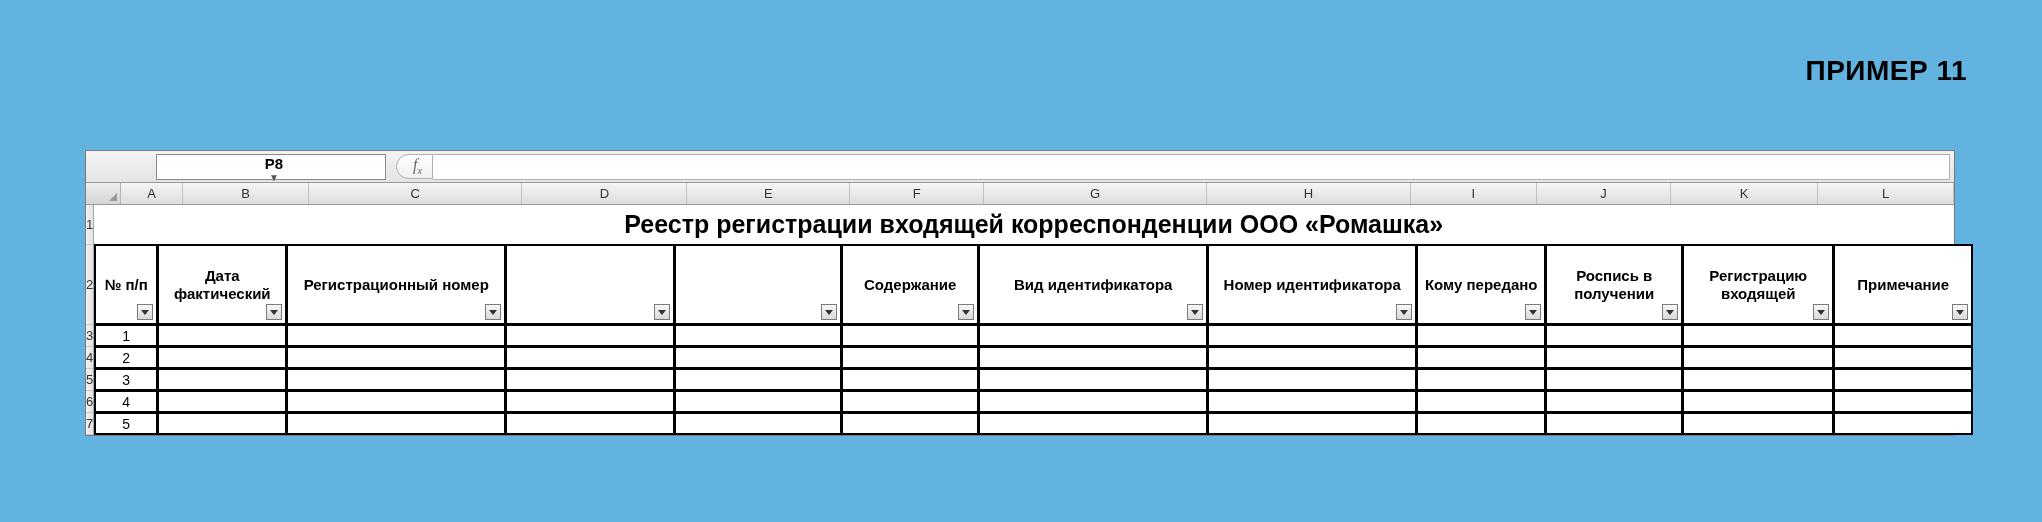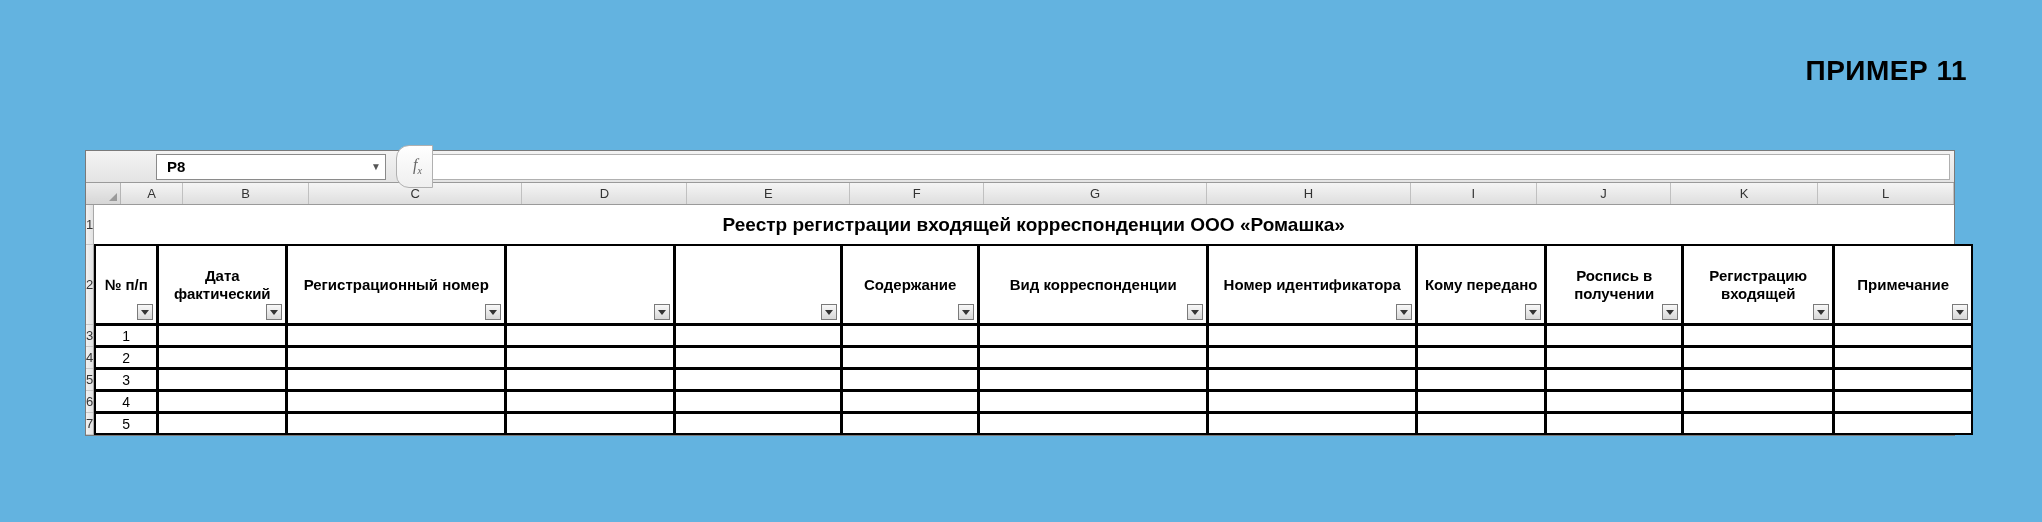--- a/index.html
+++ b/index.html
@@ -51,6 +51,7 @@
     padding: 0 4px 0 10px;
     font-size: 15px;
     font-weight: 600;
+    flex-direction: column;
   }
   .namebox .dd { font-size:10px; color:#555; }
   .fx-wrap {

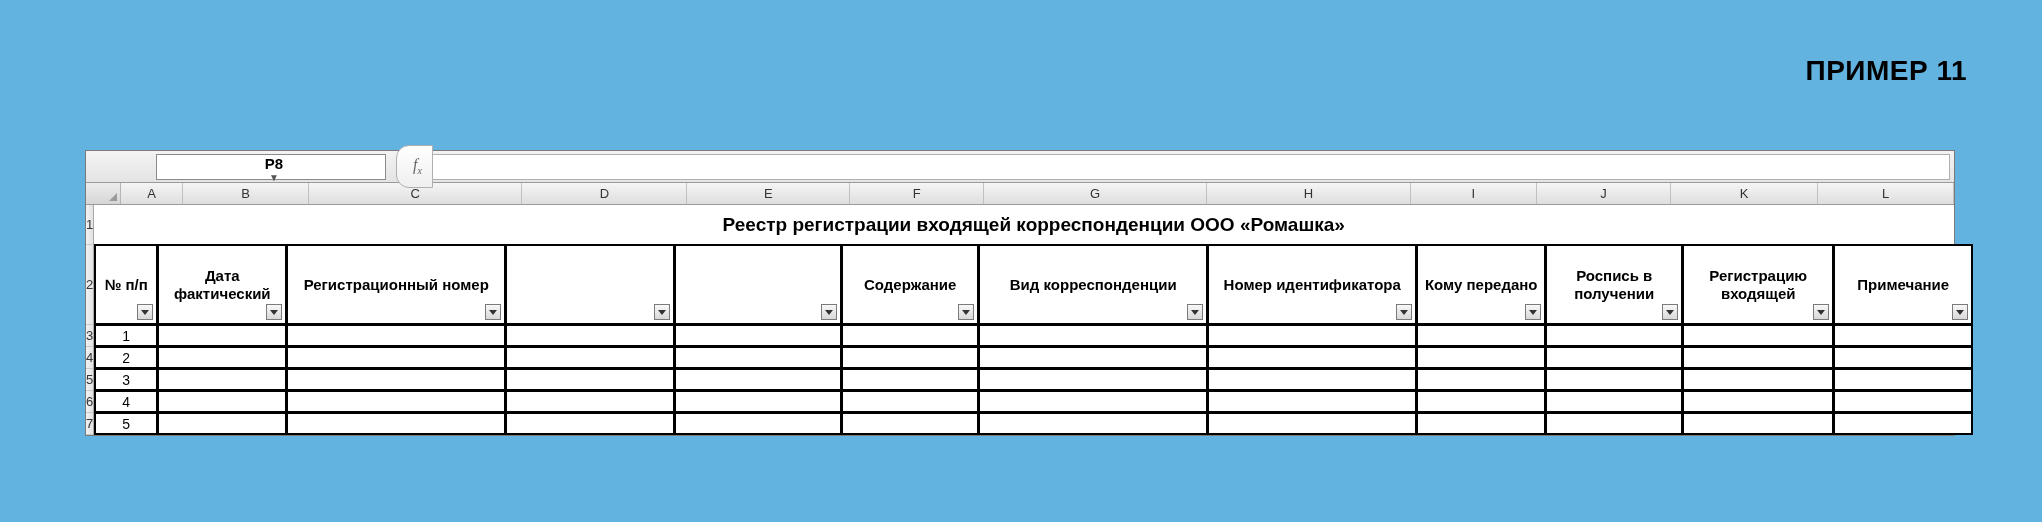--- a/index.html
+++ b/index.html
@@ -57,7 +57,7 @@
   .fx-wrap {
     display:flex;
     align-items:center;
-    height:43px;
+    height:25px;
     margin-left:10px;
     background: linear-gradient(#fff,#efefef);
     border:1px solid #b0b0b0;

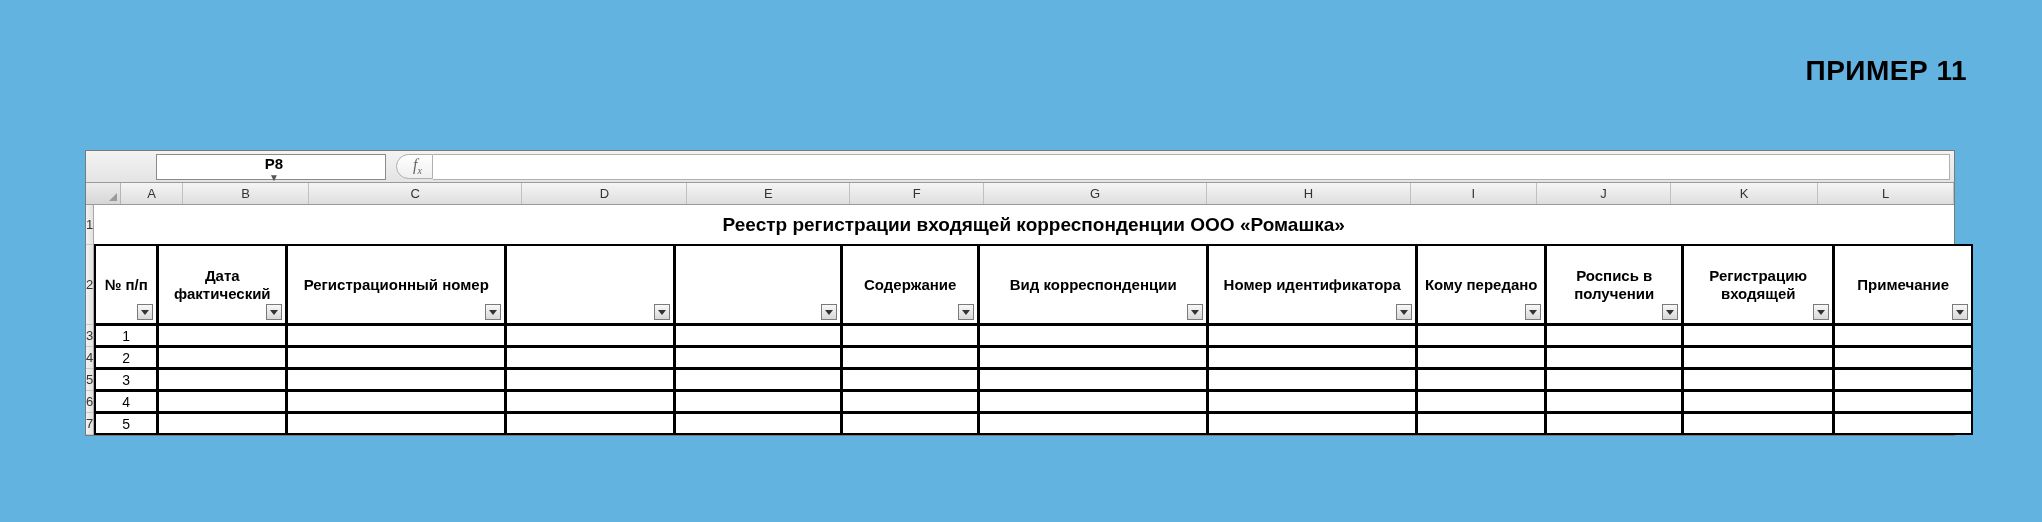--- a/index.html
+++ b/index.html
@@ -142,7 +142,7 @@
     display:flex;
     align-items:center;
     justify-content:center;
-    font-size:19px;
+    font-size:25px;
     font-weight:700;
     color:#000;
   }

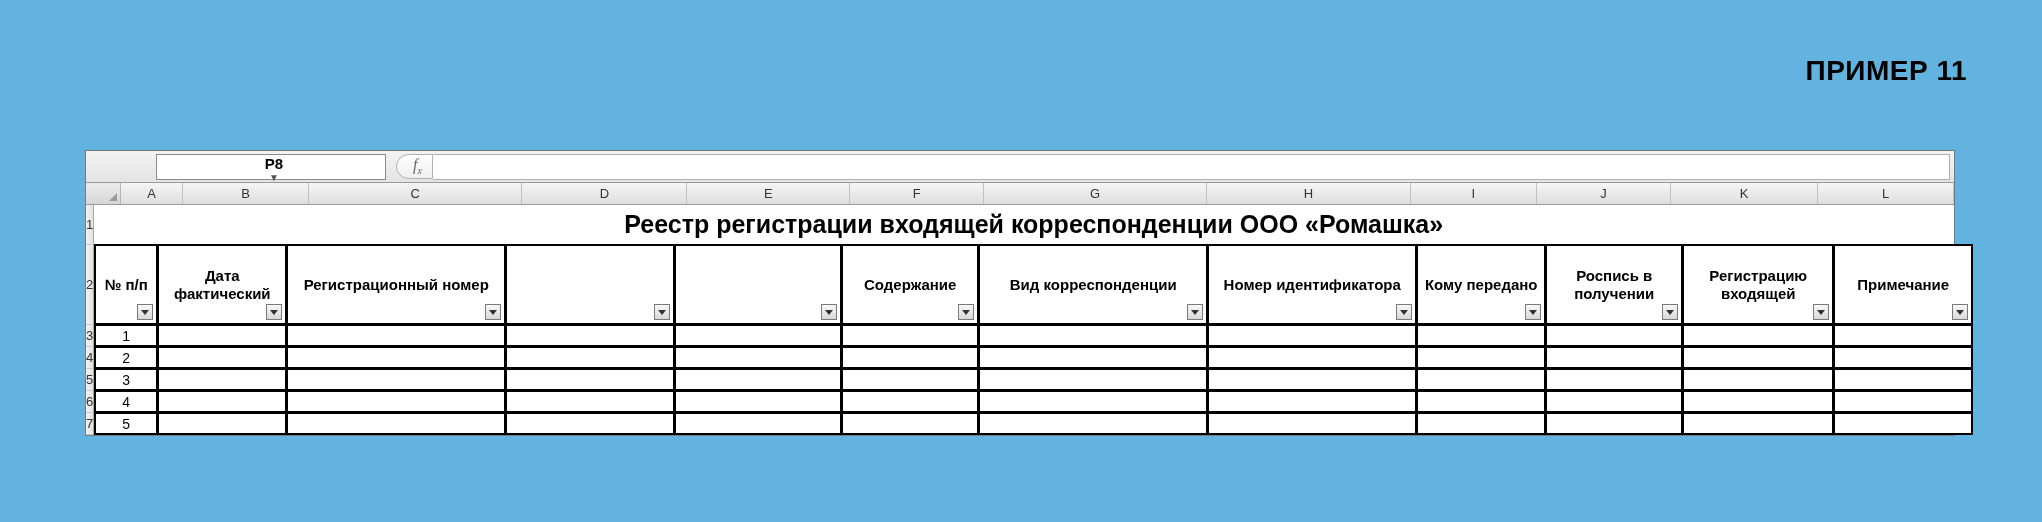--- a/index.html
+++ b/index.html
@@ -291,7 +291,7 @@
             <span class="filter-btn"></span>
           </div>
         <div class="hdr-cell cG">
-            <span>Вид корреспонденции</span>
+            <span>Вид идентификатора</span>
             <span class="filter-btn"></span>
           </div>
         <div class="hdr-cell cH">

